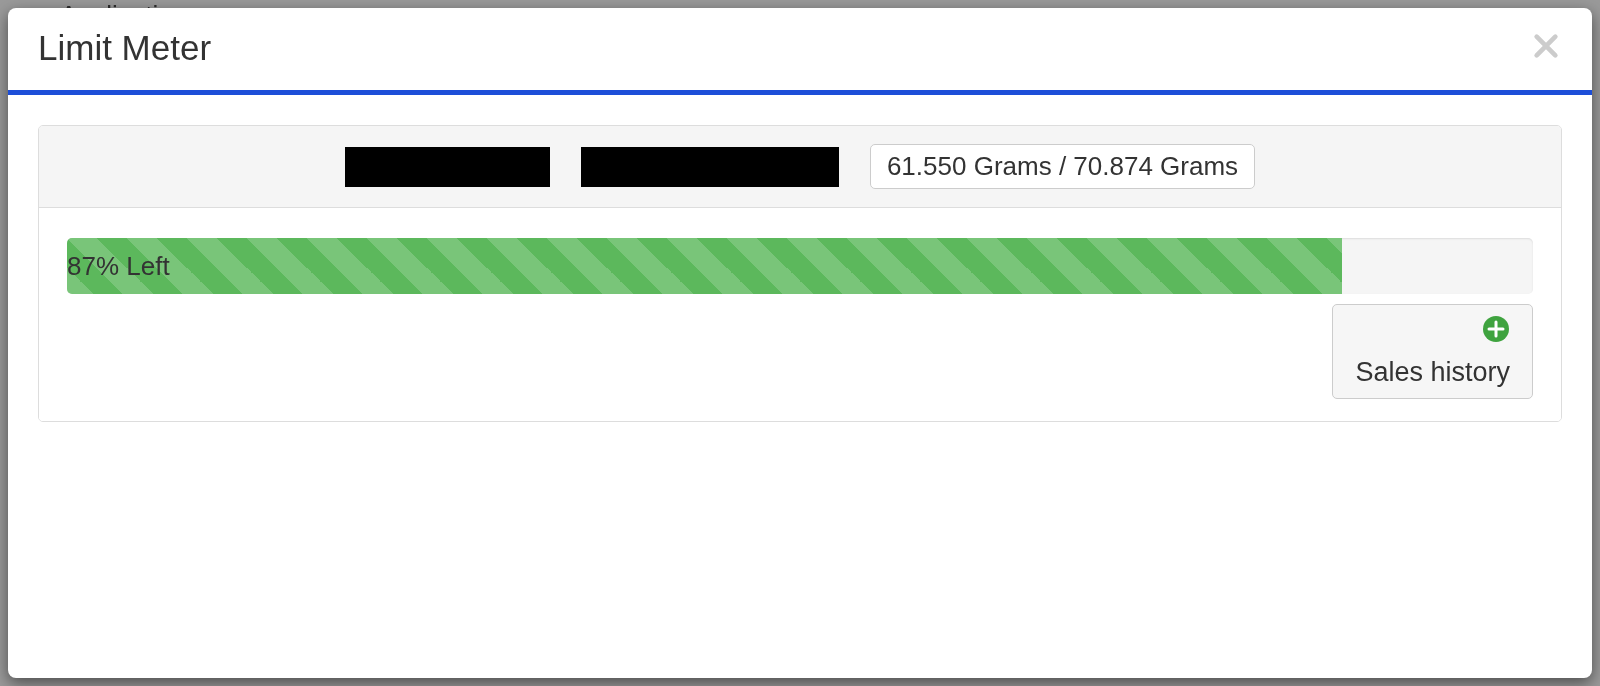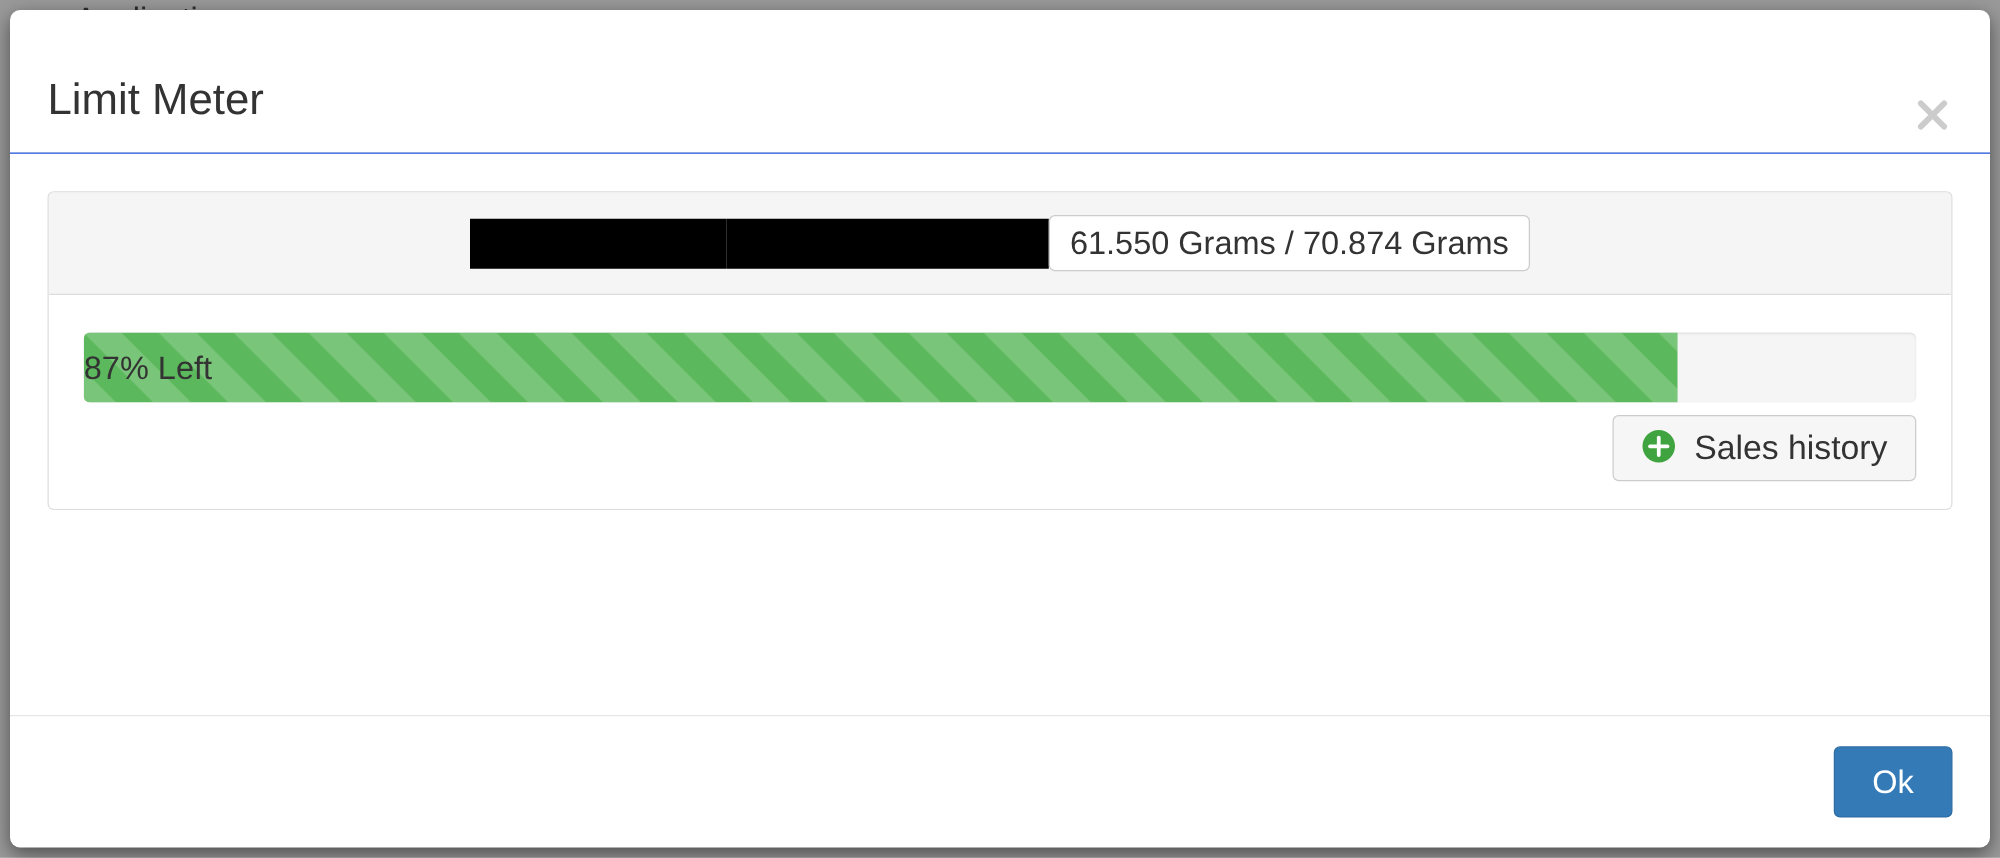--- a/index.html
+++ b/index.html
@@ -30,10 +30,9 @@
       overflow: hidden;
     }
     .modal-header {
-      padding: 6px 30px 22px 30px;
-      border-bottom: 1px solid #1d4ed8;
+      padding: 20px 30px 22px 30px;
+      border-bottom: 5px solid #1d4ed8;
       position: relative;
-      margin-top: 46px;
     }
     .modal-title {
       font-size: 35px;

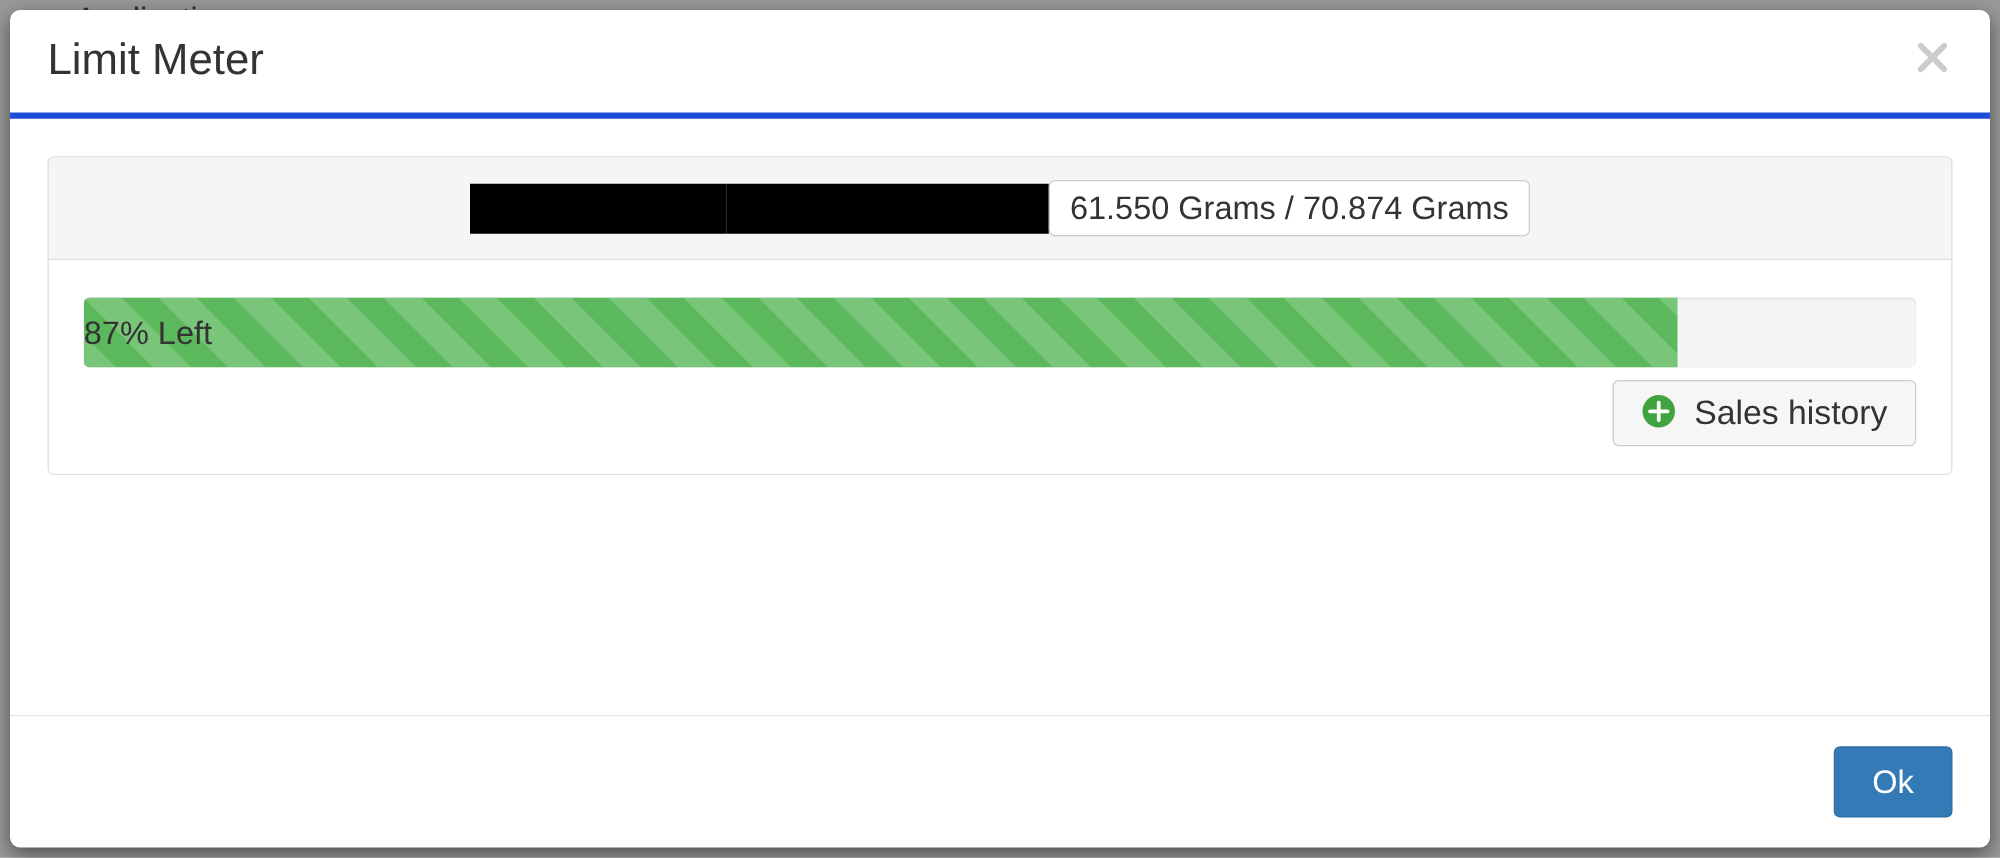--- a/index.html
+++ b/index.html
@@ -68,7 +68,7 @@
       display: flex;
       justify-content: center;
       align-items: center;
-      gap: 0;
+      gap: 31px;
     }
     .redact {
       background: #000;

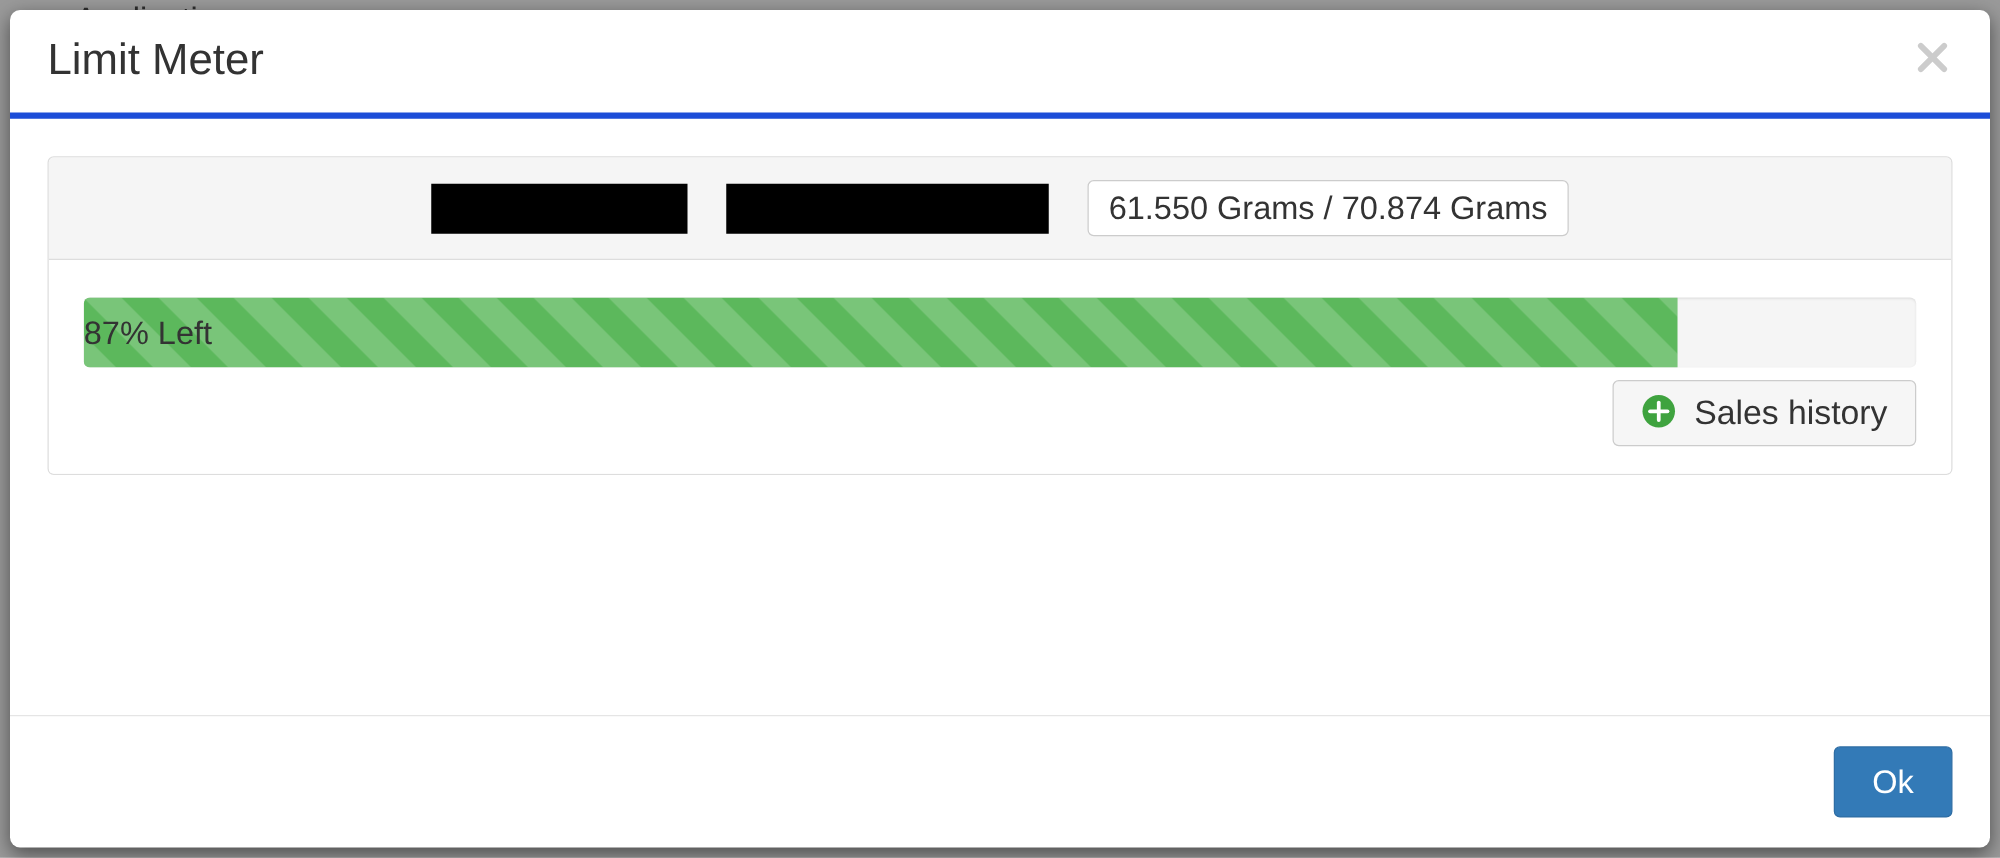--- a/index.html
+++ b/index.html
@@ -131,8 +131,9 @@
       color: #333;
       cursor: pointer;
       display: inline-flex;
-      align-items: flex-start;
+      align-items: flex-end;
       gap: 14px;
+      flex-direction: column;
     }
     .plus-circle {
       width: 28px; height: 28px;

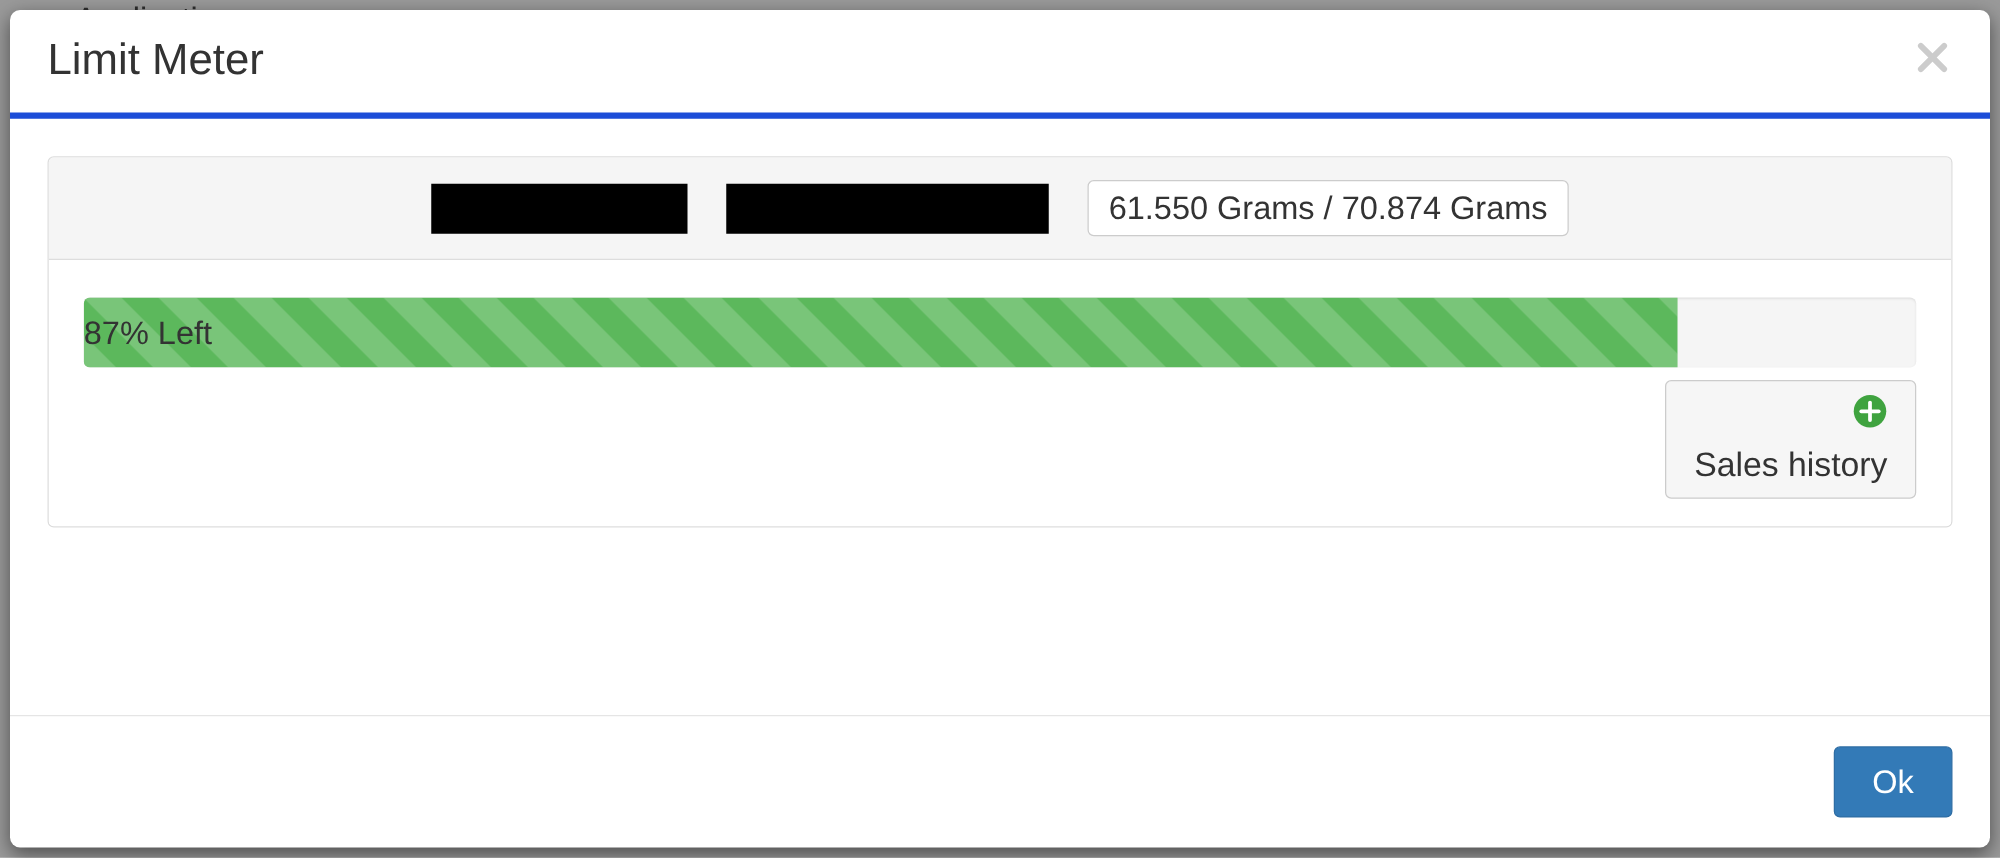--- a/index.html
+++ b/index.html
@@ -206,9 +206,6 @@
     </div>
   </div>
 
-  <div class="modal-footer">
-    <button class="ok-btn">Ok</button>
-  </div>
 
 </div>
 

